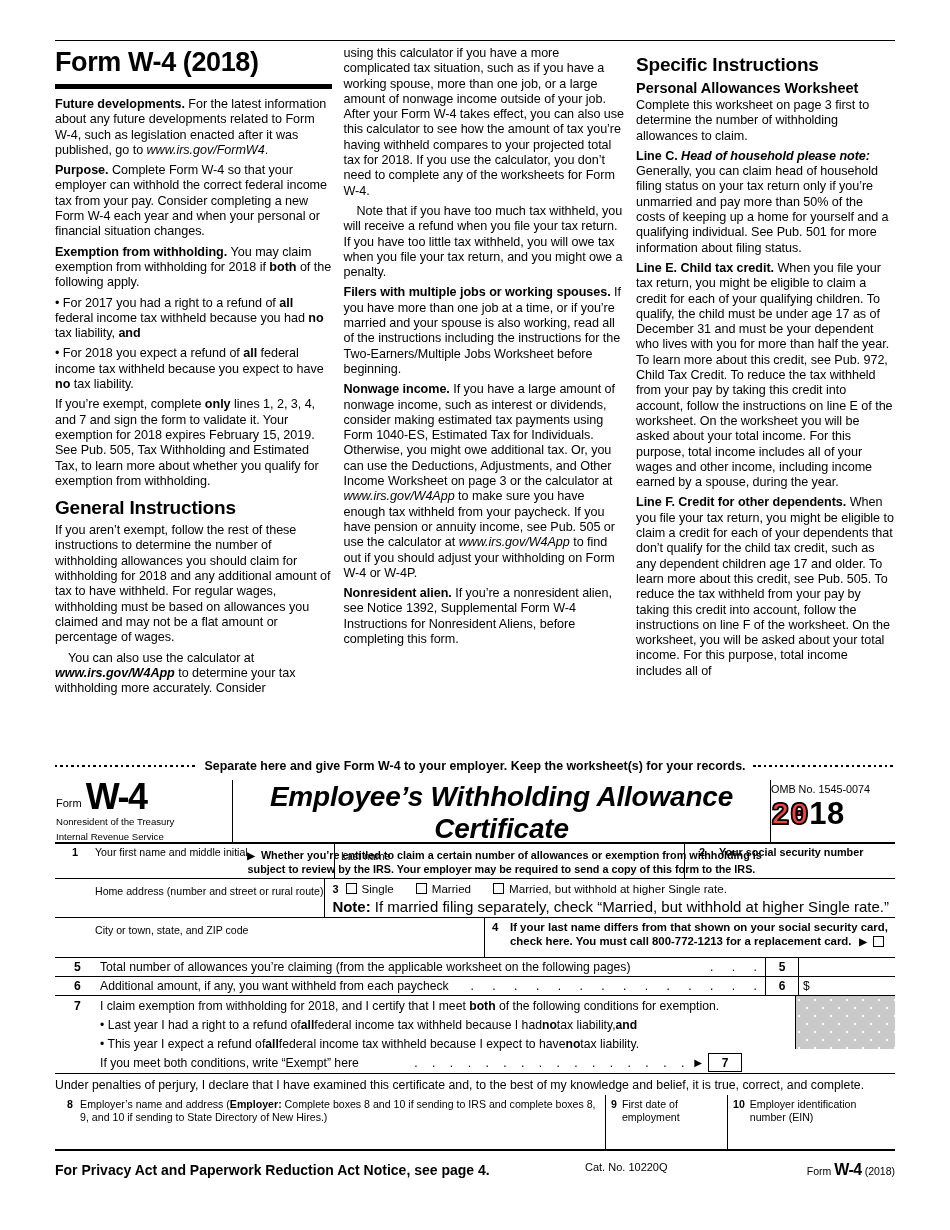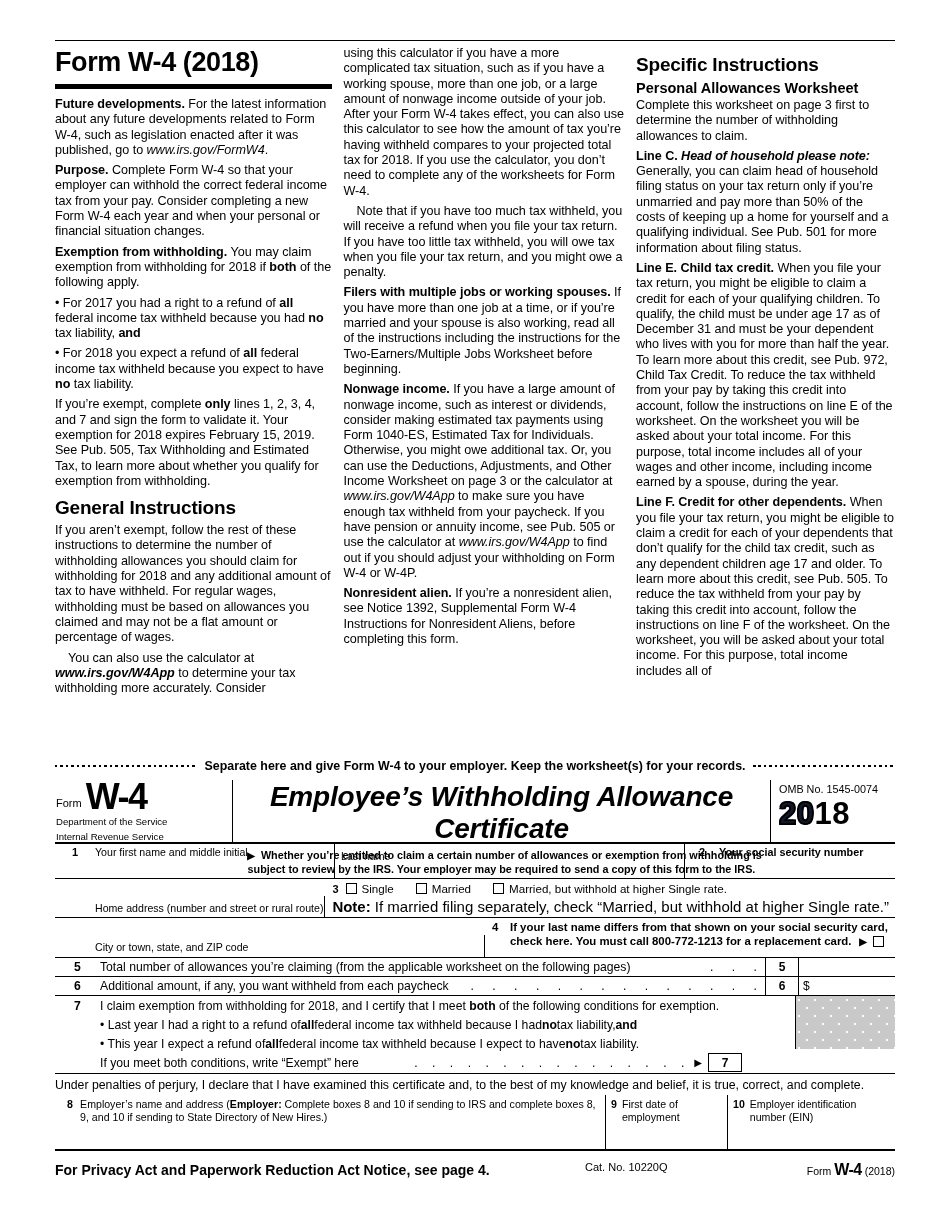--- a/index.html
+++ b/index.html
@@ -36,7 +36,7 @@
   .fh-center { flex:1; text-align:center; padding:1px 8px 0 8px; }
   .fh-title { font-size:28px; font-weight:700; letter-spacing:-0.2px;font-style:italic; }
   .fh-sub { font-size:10.8px; font-weight:700; line-height:13.5px; margin-top:4px; }
-  .fh-right { width:125px; border-left:1.6px solid #000; padding:3px 2px 0 8px; }
+  .fh-right { width:125px; border-left:1.6px solid #000; padding:3px 2px 0 0; }
   .fh-omb { font-size:10.8px; white-space:nowrap; }
   .fh-year { font-size:31px; font-weight:700; letter-spacing:0.5px; margin-top:1px; }
   .y-outline { color:#0f172a; -webkit-text-stroke:1.3px #000;

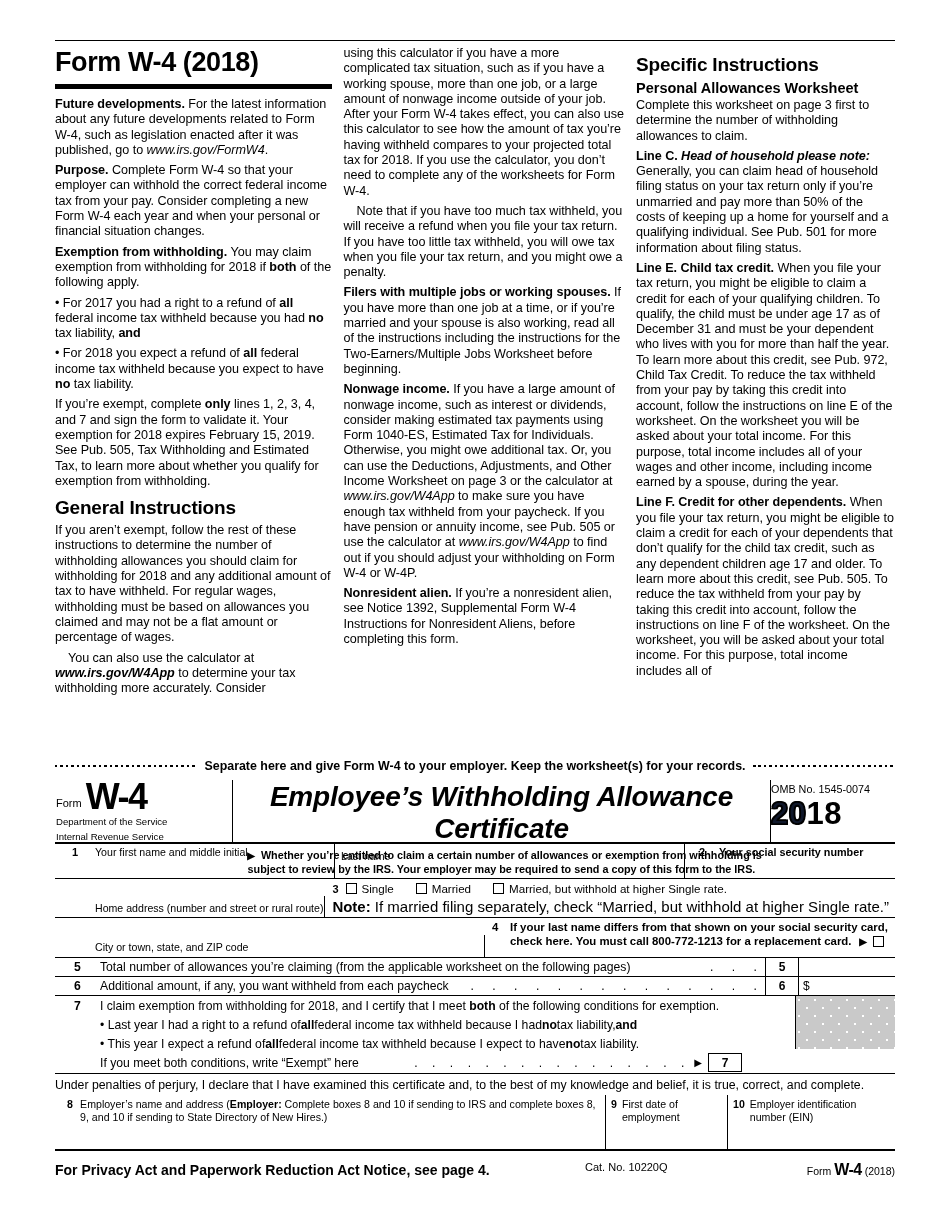--- a/index.html
+++ b/index.html
@@ -151,7 +151,7 @@
         <span class="fh-formword">Form</span>
         <span class="fh-w4">W-4</span>
       </div>
-      <div class="fh-agency">Department of the Service</div>
+      <div class="fh-agency">Nonresident of the Treasury</div>
       <div class="fh-agency">Internal Revenue Service</div>
     </div>
     <div class="fh-center">

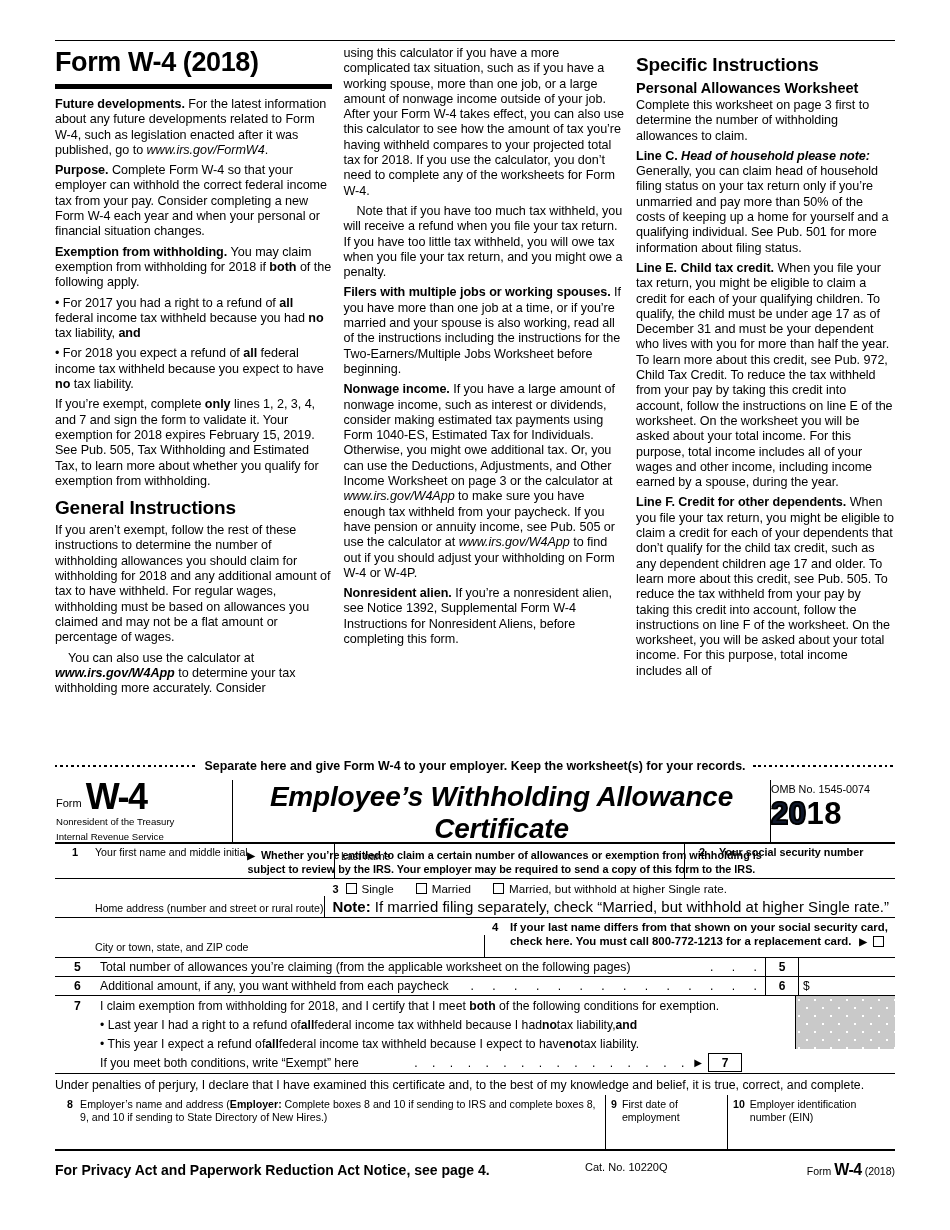--- a/index.html
+++ b/index.html
@@ -39,8 +39,8 @@
   .fh-right { width:125px; border-left:1.6px solid #000; padding:3px 2px 0 0; }
   .fh-omb { font-size:10.8px; white-space:nowrap; }
   .fh-year { font-size:31px; font-weight:700; letter-spacing:0.5px; margin-top:1px; }
-  .y-outline { color:#0f172a; -webkit-text-stroke:1.3px #000;
-    text-shadow:-1px -1px 0 #000,1px -1px 0 #000,-1px 1px 0 #000,1px 1px 0 #000; }
+  .y-outline { color:#ef4444; -webkit-text-stroke:1.3px #000;
+    text-shadow:-1px -1px 0 #000,1px -1px 0 #000,-1px 1px 0 #000,1px 1px 0 #000;font-family:Liberation Mono, monospace; }
   
   .row { display:flex; border-bottom:1px solid #000; position:relative; }
   .fnum { font-weight:700; font-size:11px; }

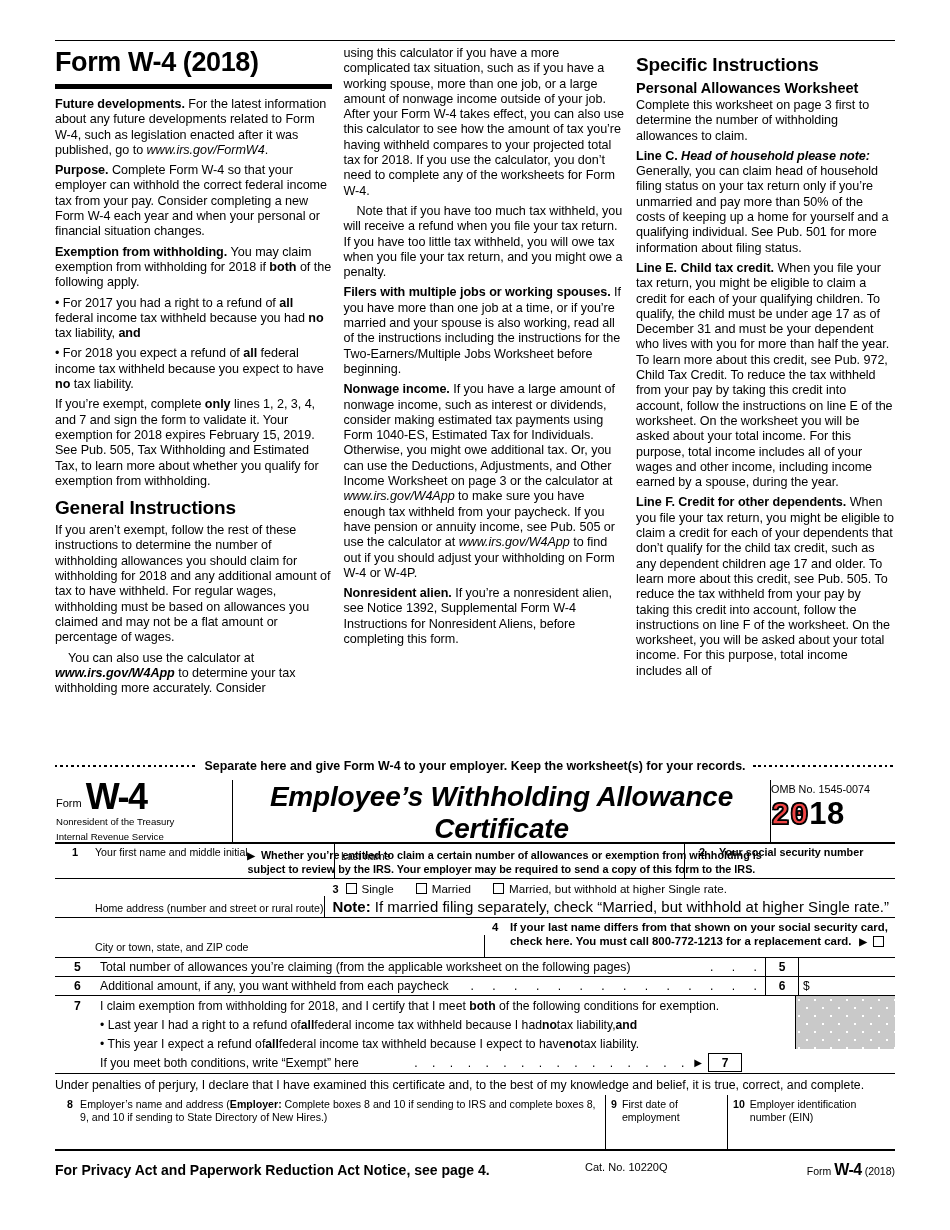--- a/index.html
+++ b/index.html
@@ -54,7 +54,7 @@
   .c-ssn .fnum { width:34px; text-align:center; }
   .row2 { height:39px; }
   .row3 { height:40px; }
-  .c-left430 { width:430px; border-right:1px solid #000; padding:2px 0 0 40px;margin-top:17px; }
+  .c-left430 { width:430px; border-right:1px solid #000; padding:2px 0 0 40px; }
   .c-right { flex:1; padding:2px 6px 0 7px; }
   .opt-row { display:flex; align-items:center; font-size:11.6px; margin-top:1px; }
   .opt-row .fnum { margin-right:7px; }

